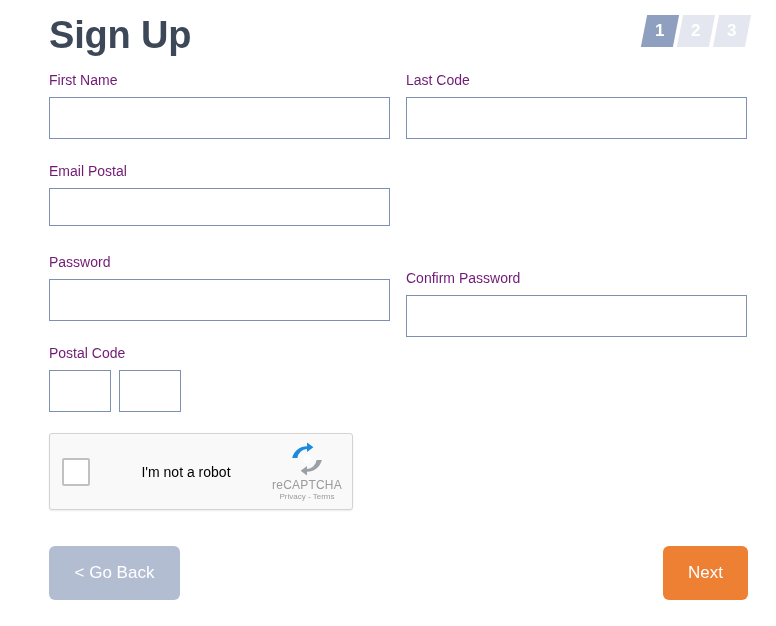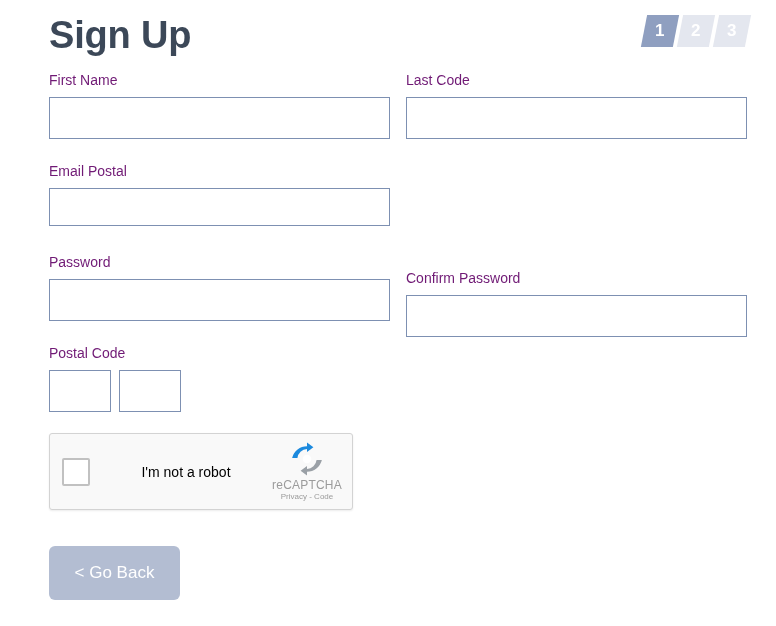--- a/index.html
+++ b/index.html
@@ -279,7 +279,7 @@
         <circle cx="32" cy="32" r="8" fill="#ffffff"></circle>
       </svg>
       <span class="recaptcha-name">reCAPTCHA</span>
-      <span class="recaptcha-links">Privacy - Code</span>
+      <span class="recaptcha-links">Privacy - Terms</span>
     </div>
   </div>
 

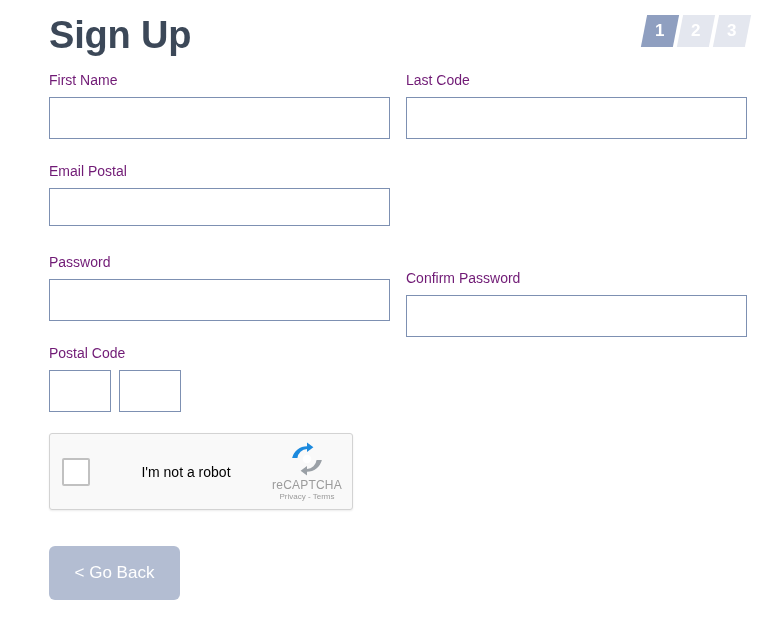--- a/index.html
+++ b/index.html
@@ -285,6 +285,7 @@
 
   <div class="footer">
     <button class="btn btn-back" type="button">&lt; Go Back</button>
+    <button class="btn btn-next" type="button">Next</button>
   </div>
 
 </div>

